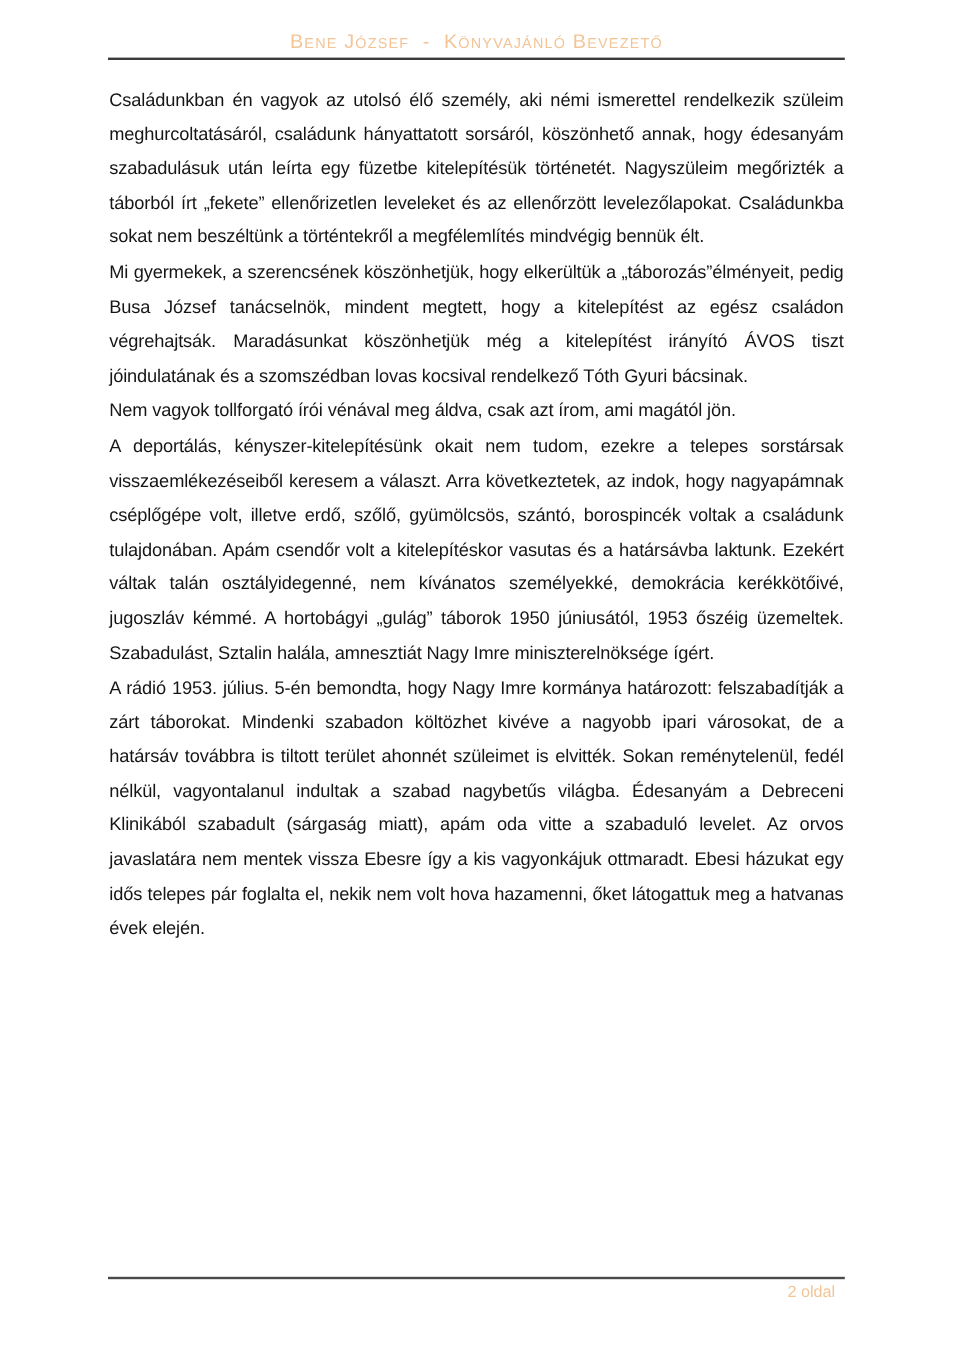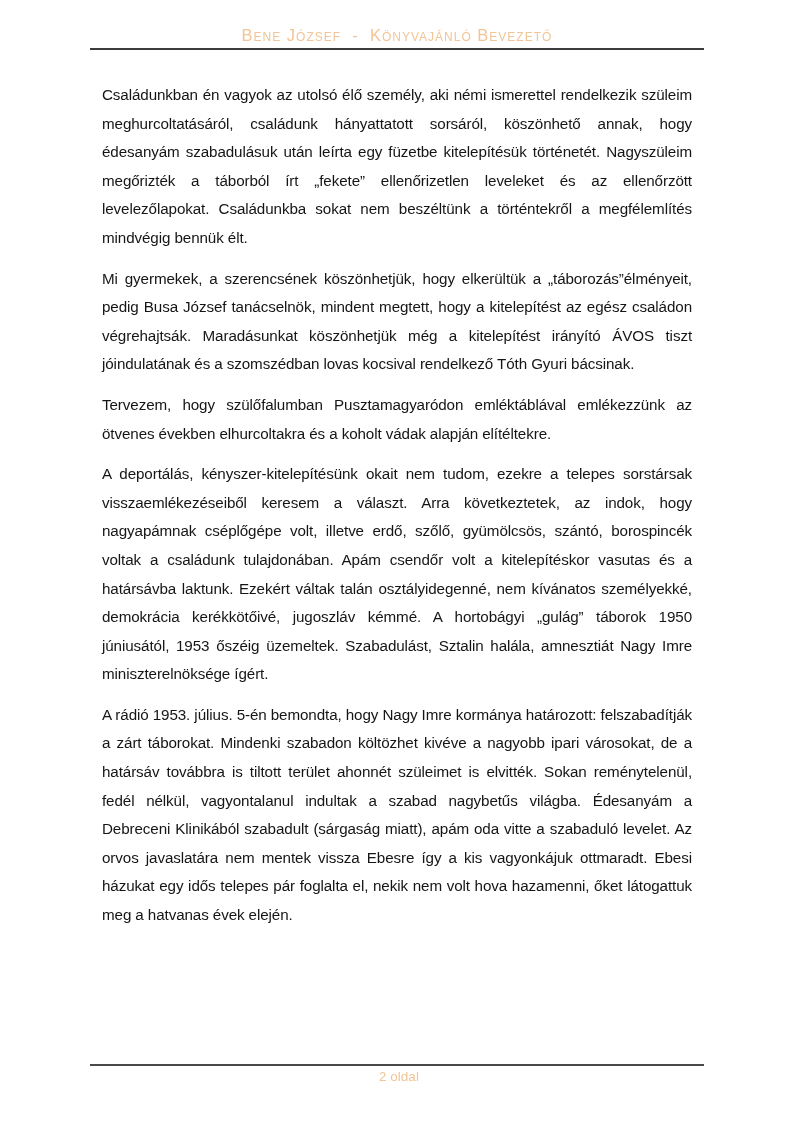--- a/index.html
+++ b/index.html
@@ -45,7 +45,7 @@
     width: 614px;
   }
   .doc-body p {
-    margin: 12px;
+    margin: 1px;
     padding: 0;
     font-size: 15.2px;
     line-height: 28.6px;

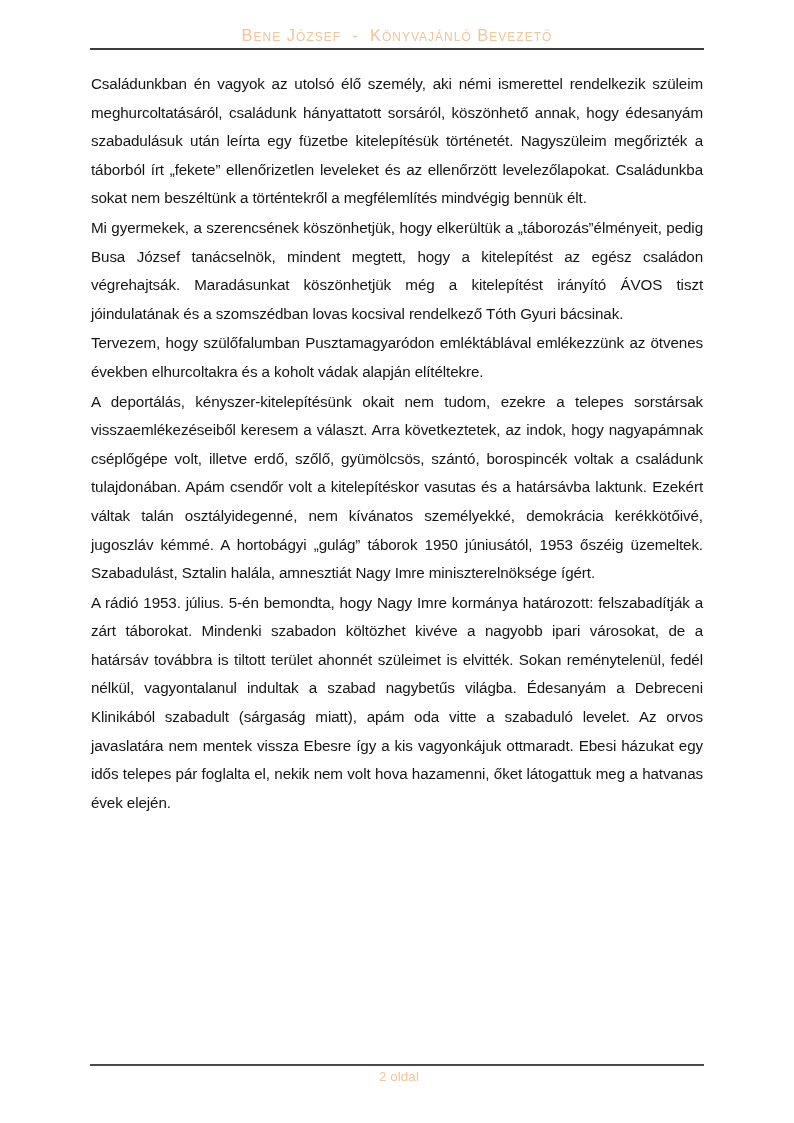--- a/index.html
+++ b/index.html
@@ -87,6 +87,7 @@
   <main class="doc-body">
     <p>Családunkban én vagyok az utolsó élő személy, aki némi ismerettel rendelkezik szüleim meghurcoltatásáról, családunk hányattatott sorsáról, köszönhető annak, hogy édesanyám szabadulásuk után leírta egy füzetbe kitelepítésük történetét. Nagyszüleim megőrizték a táborból írt „fekete” ellenőrizetlen leveleket és az ellenőrzött levelezőlapokat. Családunkba sokat nem beszéltünk a történtekről a megfélemlítés mindvégig bennük élt.</p>
     <p>Mi gyermekek, a szerencsének köszönhetjük, hogy elkerültük a „táborozás”élményeit, pedig Busa József tanácselnök, mindent megtett, hogy a kitelepítést az egész családon végrehajtsák. Maradásunkat köszönhetjük még a kitelepítést irányító ÁVOS tiszt jóindulatának és a szomszédban lovas kocsival rendelkező Tóth Gyuri bácsinak.</p>
+    <p>Nem vagyok tollforgató írói vénával meg áldva, csak azt írom, ami magától jön.</p>
     <p>Tervezem, hogy szülőfalumban Pusztamagyaródon emléktáblával emlékezzünk az ötvenes években elhurcoltakra és a koholt vádak alapján elítéltekre.</p>
     <p>A deportálás, kényszer-kitelepítésünk okait nem tudom, ezekre a telepes sorstársak visszaemlékezéseiből keresem a választ. Arra következtetek, az indok, hogy nagyapámnak cséplőgépe volt, illetve erdő, szőlő, gyümölcsös, szántó, borospincék voltak a családunk tulajdonában. Apám csendőr volt a kitelepítéskor vasutas és a határsávba laktunk. Ezekért váltak talán osztályidegenné, nem kívánatos személyekké, demokrácia kerékkötőivé, jugoszláv kémmé. A hortobágyi „gulág” táborok 1950 júniusától, 1953 őszéig üzemeltek. Szabadulást, Sztalin halála, amnesztiát Nagy Imre miniszterelnöksége ígért.</p>
     <p>A rádió 1953. július. 5-én bemondta, hogy Nagy Imre kormánya határozott: felszabadítják a zárt táborokat. Mindenki szabadon költözhet kivéve a nagyobb ipari városokat, de a határsáv továbbra is tiltott terület ahonnét szüleimet is elvitték. Sokan reménytelenül, fedél nélkül, vagyontalanul indultak a szabad nagybetűs világba. Édesanyám a Debreceni Klinikából szabadult (sárgaság miatt), apám oda vitte a szabaduló levelet. Az orvos javaslatára nem mentek vissza Ebesre így a kis vagyonkájuk ottmaradt. Ebesi házukat egy idős telepes pár foglalta el, nekik nem volt hova hazamenni, őket látogattuk meg a hatvanas évek elején.</p>

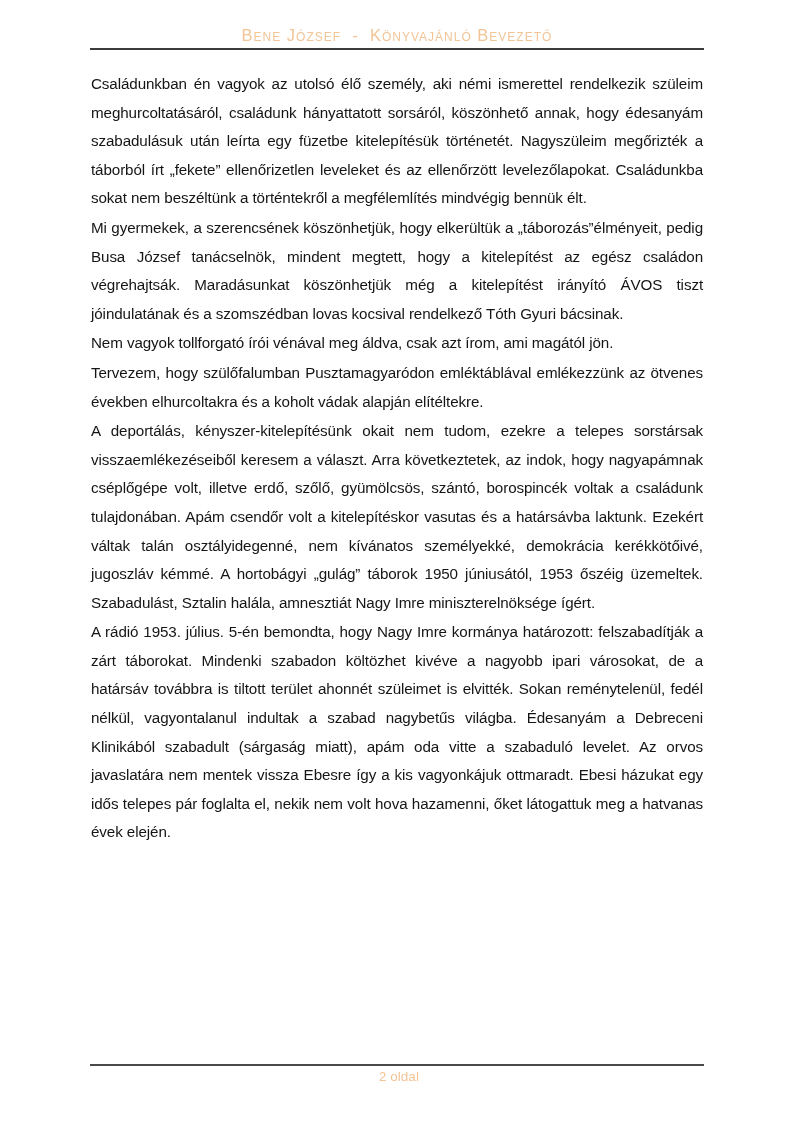--- a/index.html
+++ b/index.html
@@ -88,7 +88,6 @@
     <p>Családunkban én vagyok az utolsó élő személy, aki némi ismerettel rendelkezik szüleim meghurcoltatásáról, családunk hányattatott sorsáról, köszönhető annak, hogy édesanyám szabadulásuk után leírta egy füzetbe kitelepítésük történetét. Nagyszüleim megőrizték a táborból írt „fekete” ellenőrizetlen leveleket és az ellenőrzött levelezőlapokat. Családunkba sokat nem beszéltünk a történtekről a megfélemlítés mindvégig bennük élt.</p>
     <p>Mi gyermekek, a szerencsének köszönhetjük, hogy elkerültük a „táborozás”élményeit, pedig Busa József tanácselnök, mindent megtett, hogy a kitelepítést az egész családon végrehajtsák. Maradásunkat köszönhetjük még a kitelepítést irányító ÁVOS tiszt jóindulatának és a szomszédban lovas kocsival rendelkező Tóth Gyuri bácsinak.</p>
     <p>Nem vagyok tollforgató írói vénával meg áldva, csak azt írom, ami magától jön.</p>
-    <p>Tervezem, hogy szülőfalumban Pusztamagyaródon emléktáblával emlékezzünk az ötvenes években elhurcoltakra és a koholt vádak alapján elítéltekre.</p>
     <p>A deportálás, kényszer-kitelepítésünk okait nem tudom, ezekre a telepes sorstársak visszaemlékezéseiből keresem a választ. Arra következtetek, az indok, hogy nagyapámnak cséplőgépe volt, illetve erdő, szőlő, gyümölcsös, szántó, borospincék voltak a családunk tulajdonában. Apám csendőr volt a kitelepítéskor vasutas és a határsávba laktunk. Ezekért váltak talán osztályidegenné, nem kívánatos személyekké, demokrácia kerékkötőivé, jugoszláv kémmé. A hortobágyi „gulág” táborok 1950 júniusától, 1953 őszéig üzemeltek. Szabadulást, Sztalin halála, amnesztiát Nagy Imre miniszterelnöksége ígért.</p>
     <p>A rádió 1953. július. 5-én bemondta, hogy Nagy Imre kormánya határozott: felszabadítják a zárt táborokat. Mindenki szabadon költözhet kivéve a nagyobb ipari városokat, de a határsáv továbbra is tiltott terület ahonnét szüleimet is elvitték. Sokan reménytelenül, fedél nélkül, vagyontalanul indultak a szabad nagybetűs világba. Édesanyám a Debreceni Klinikából szabadult (sárgaság miatt), apám oda vitte a szabaduló levelet. Az orvos javaslatára nem mentek vissza Ebesre így a kis vagyonkájuk ottmaradt. Ebesi házukat egy idős telepes pár foglalta el, nekik nem volt hova hazamenni, őket látogattuk meg a hatvanas évek elején.</p>
   </main>

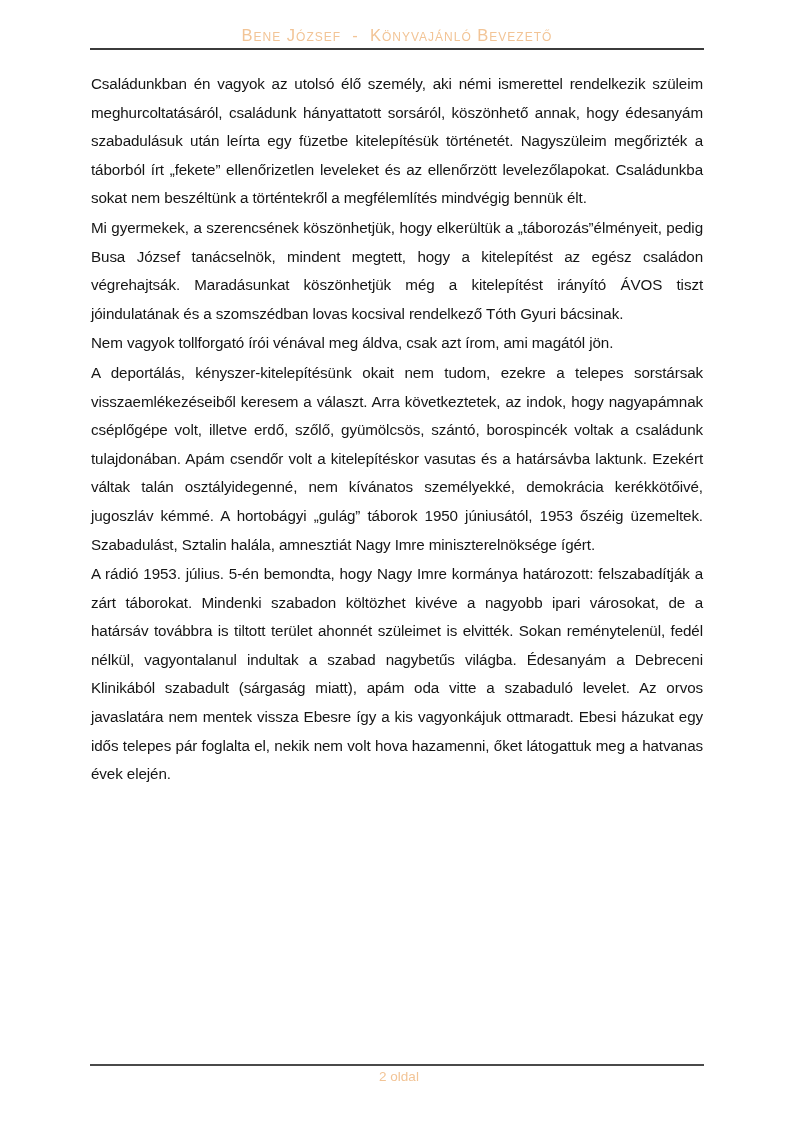--- a/index.html
+++ b/index.html
@@ -64,9 +64,9 @@
   .doc-footer {
     position: absolute;
     top: 1069px;
-    left: 92px;
+    left: 82px;
     width: 614px;
-    text-align: center;
+    text-align: right;
   }
   .footer-text {
     font-size: 13.5px;

